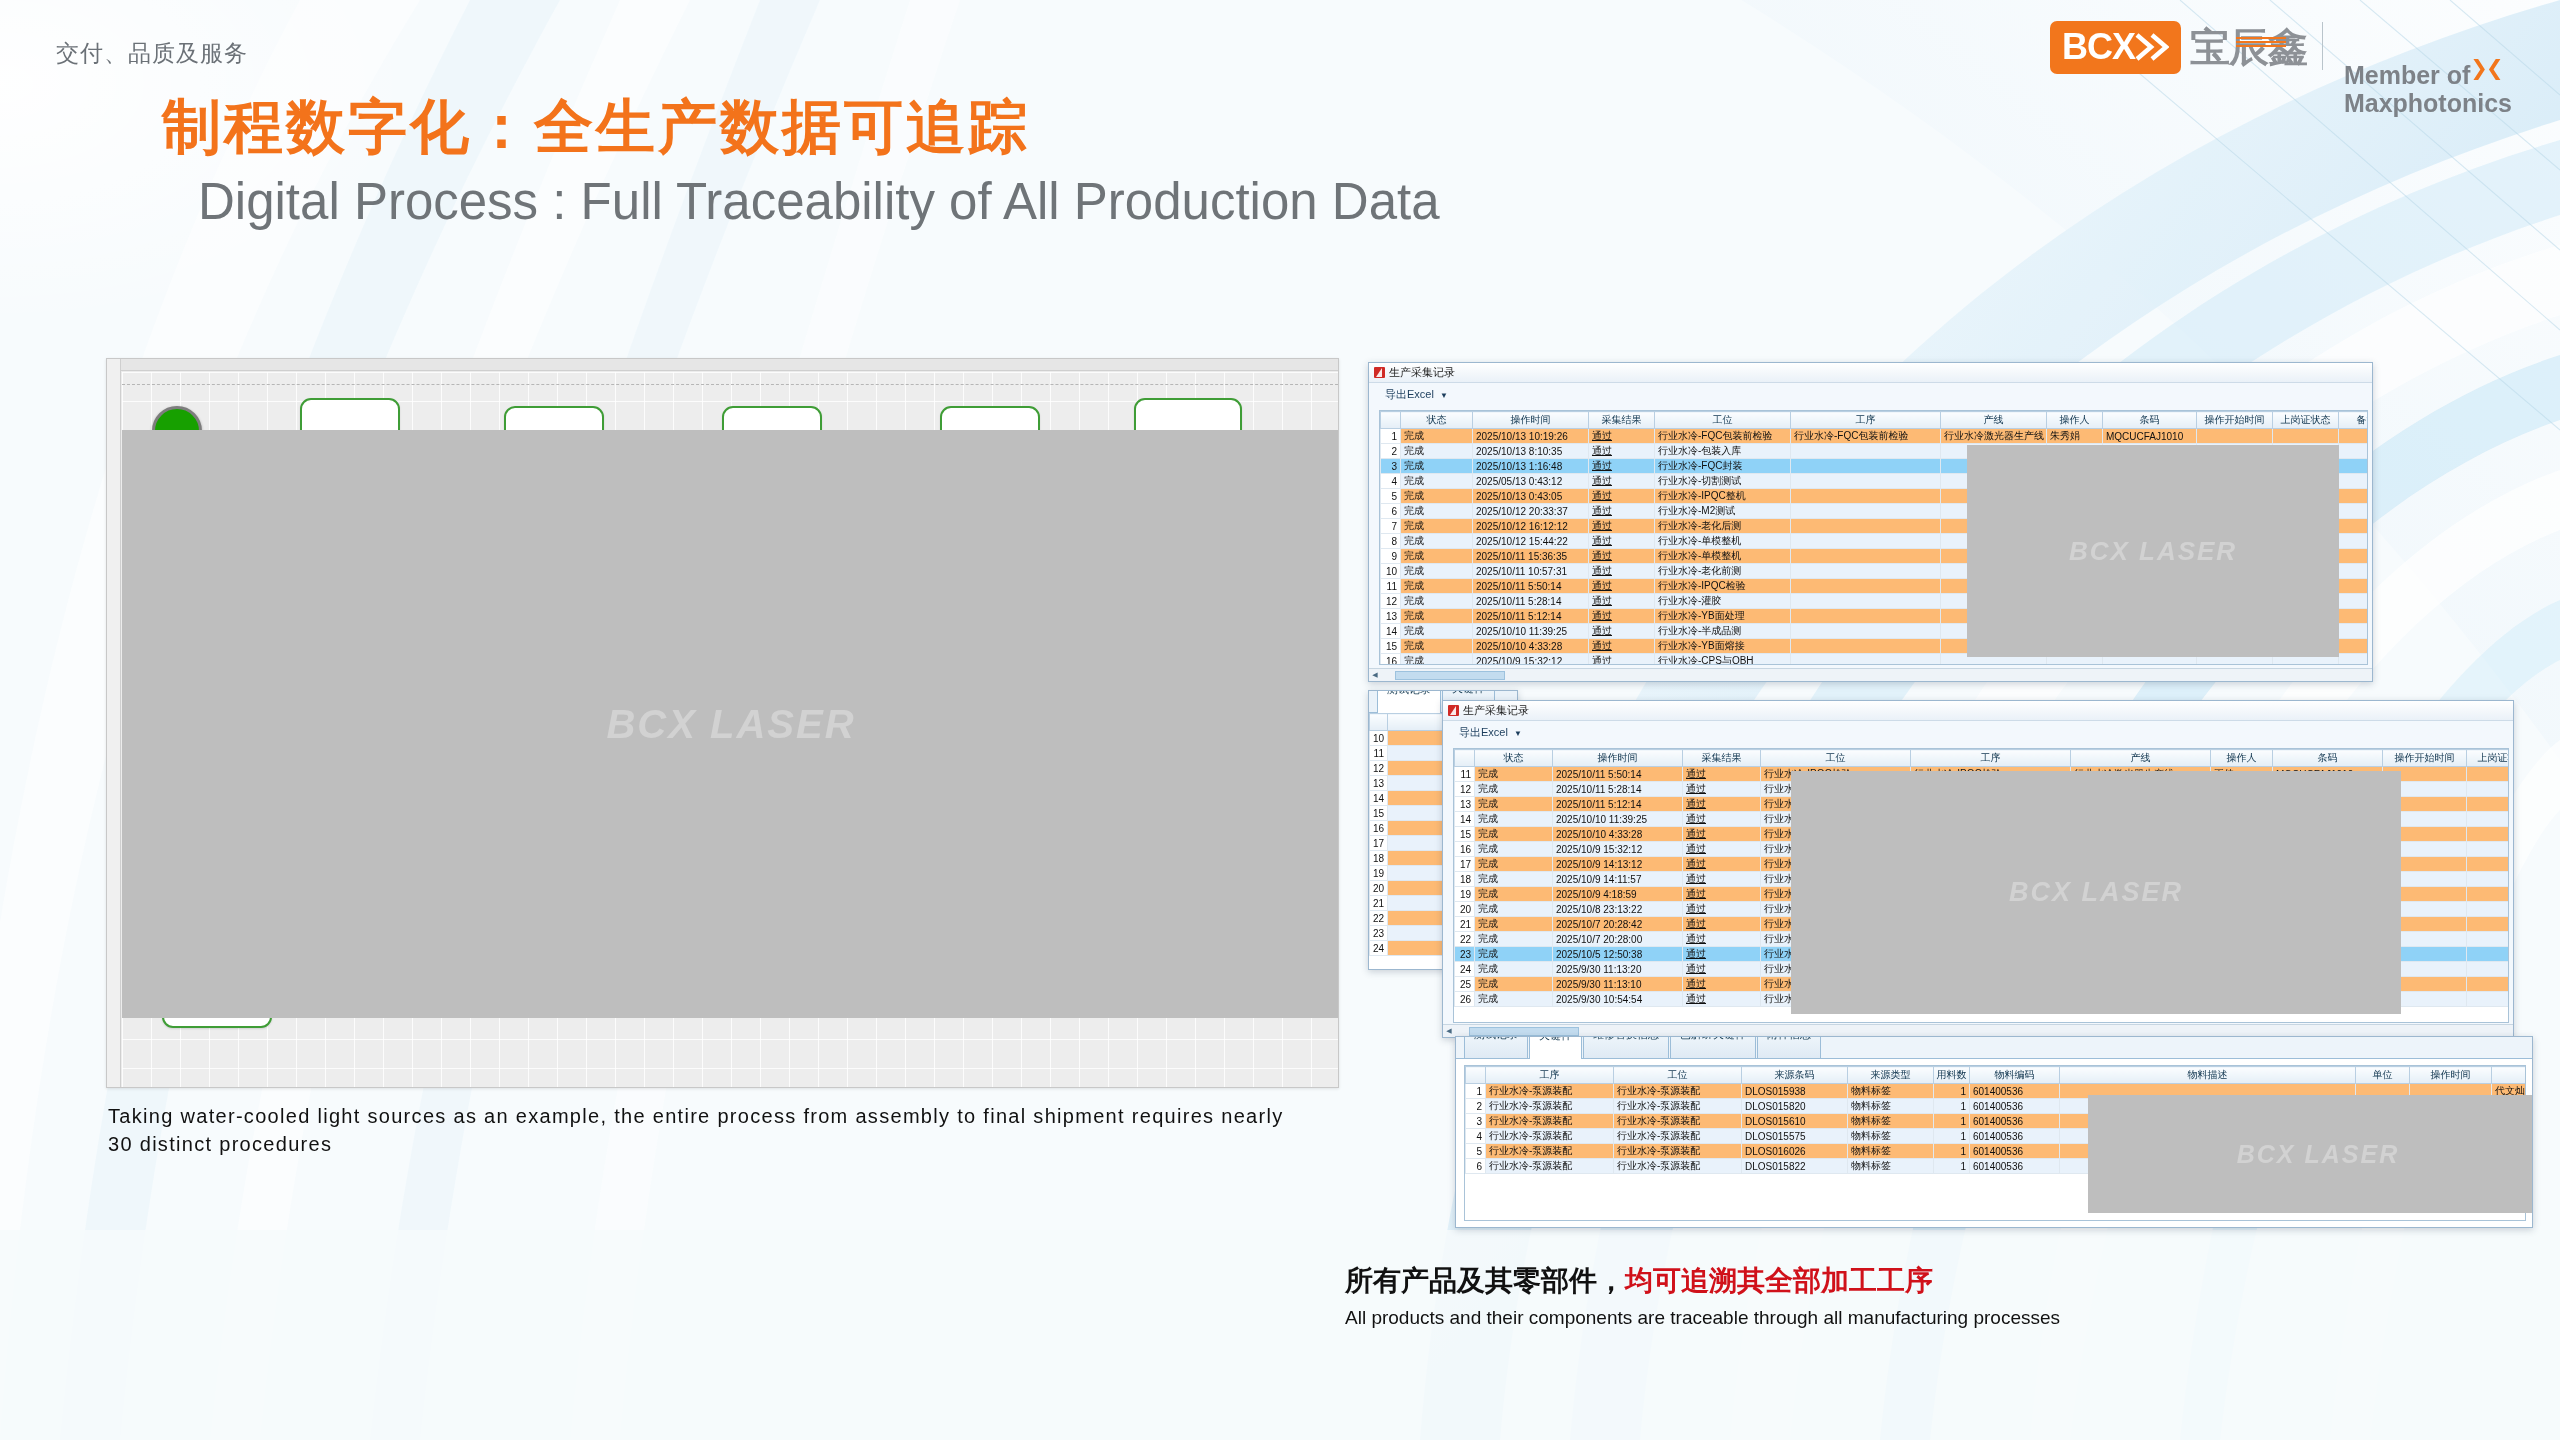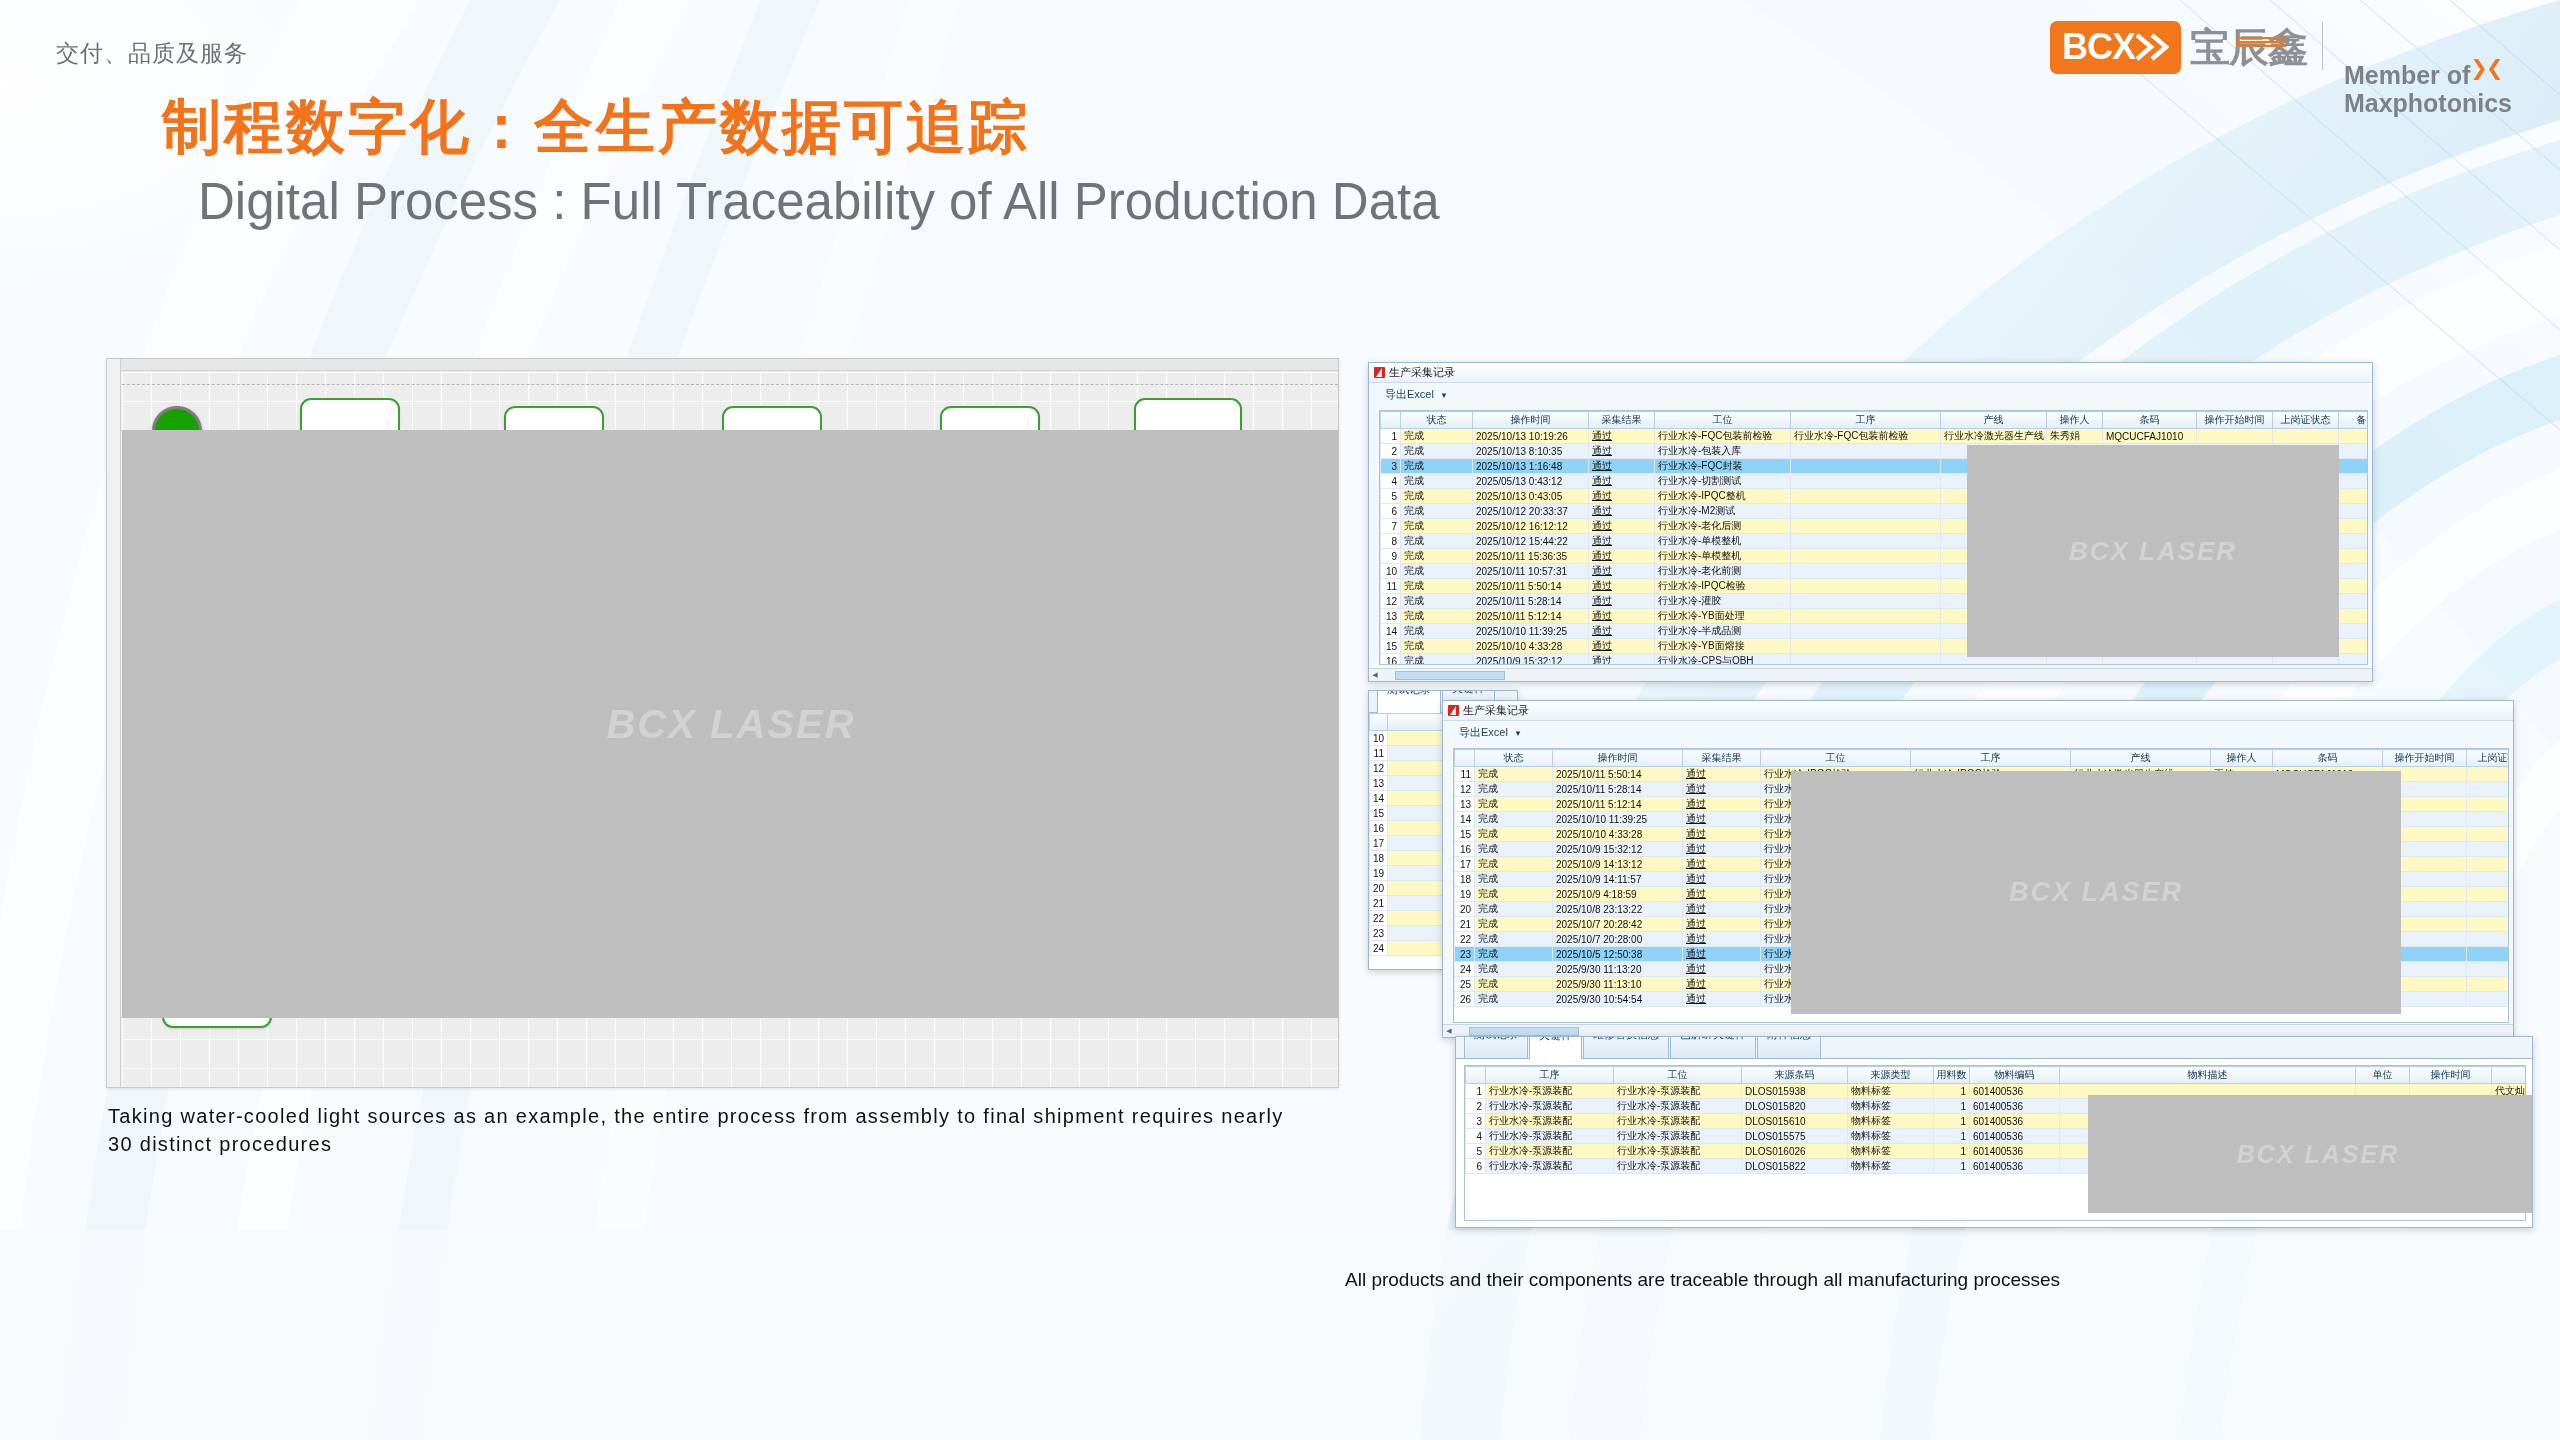--- a/index.html
+++ b/index.html
@@ -81,7 +81,7 @@
   .toolbar .cap { border:1px solid transparent; padding:1px 4px; }
   .caret { margin-left:6px; font-size:8px; }
 
-  table.grid { border-collapse:collapse; table-layout:fixed; font-size:10px; background:#fef9c3;
+  table.grid { border-collapse:collapse; table-layout:fixed; font-size:10px; background:#fdba74;
                width:100%; }
   table.grid th { background:linear-gradient(#fbfdff,#e4eef7); border:1px solid #b9cfe2;
                font-weight:normal; color:#10354f; height:17px; padding:0 2px; text-align:center;

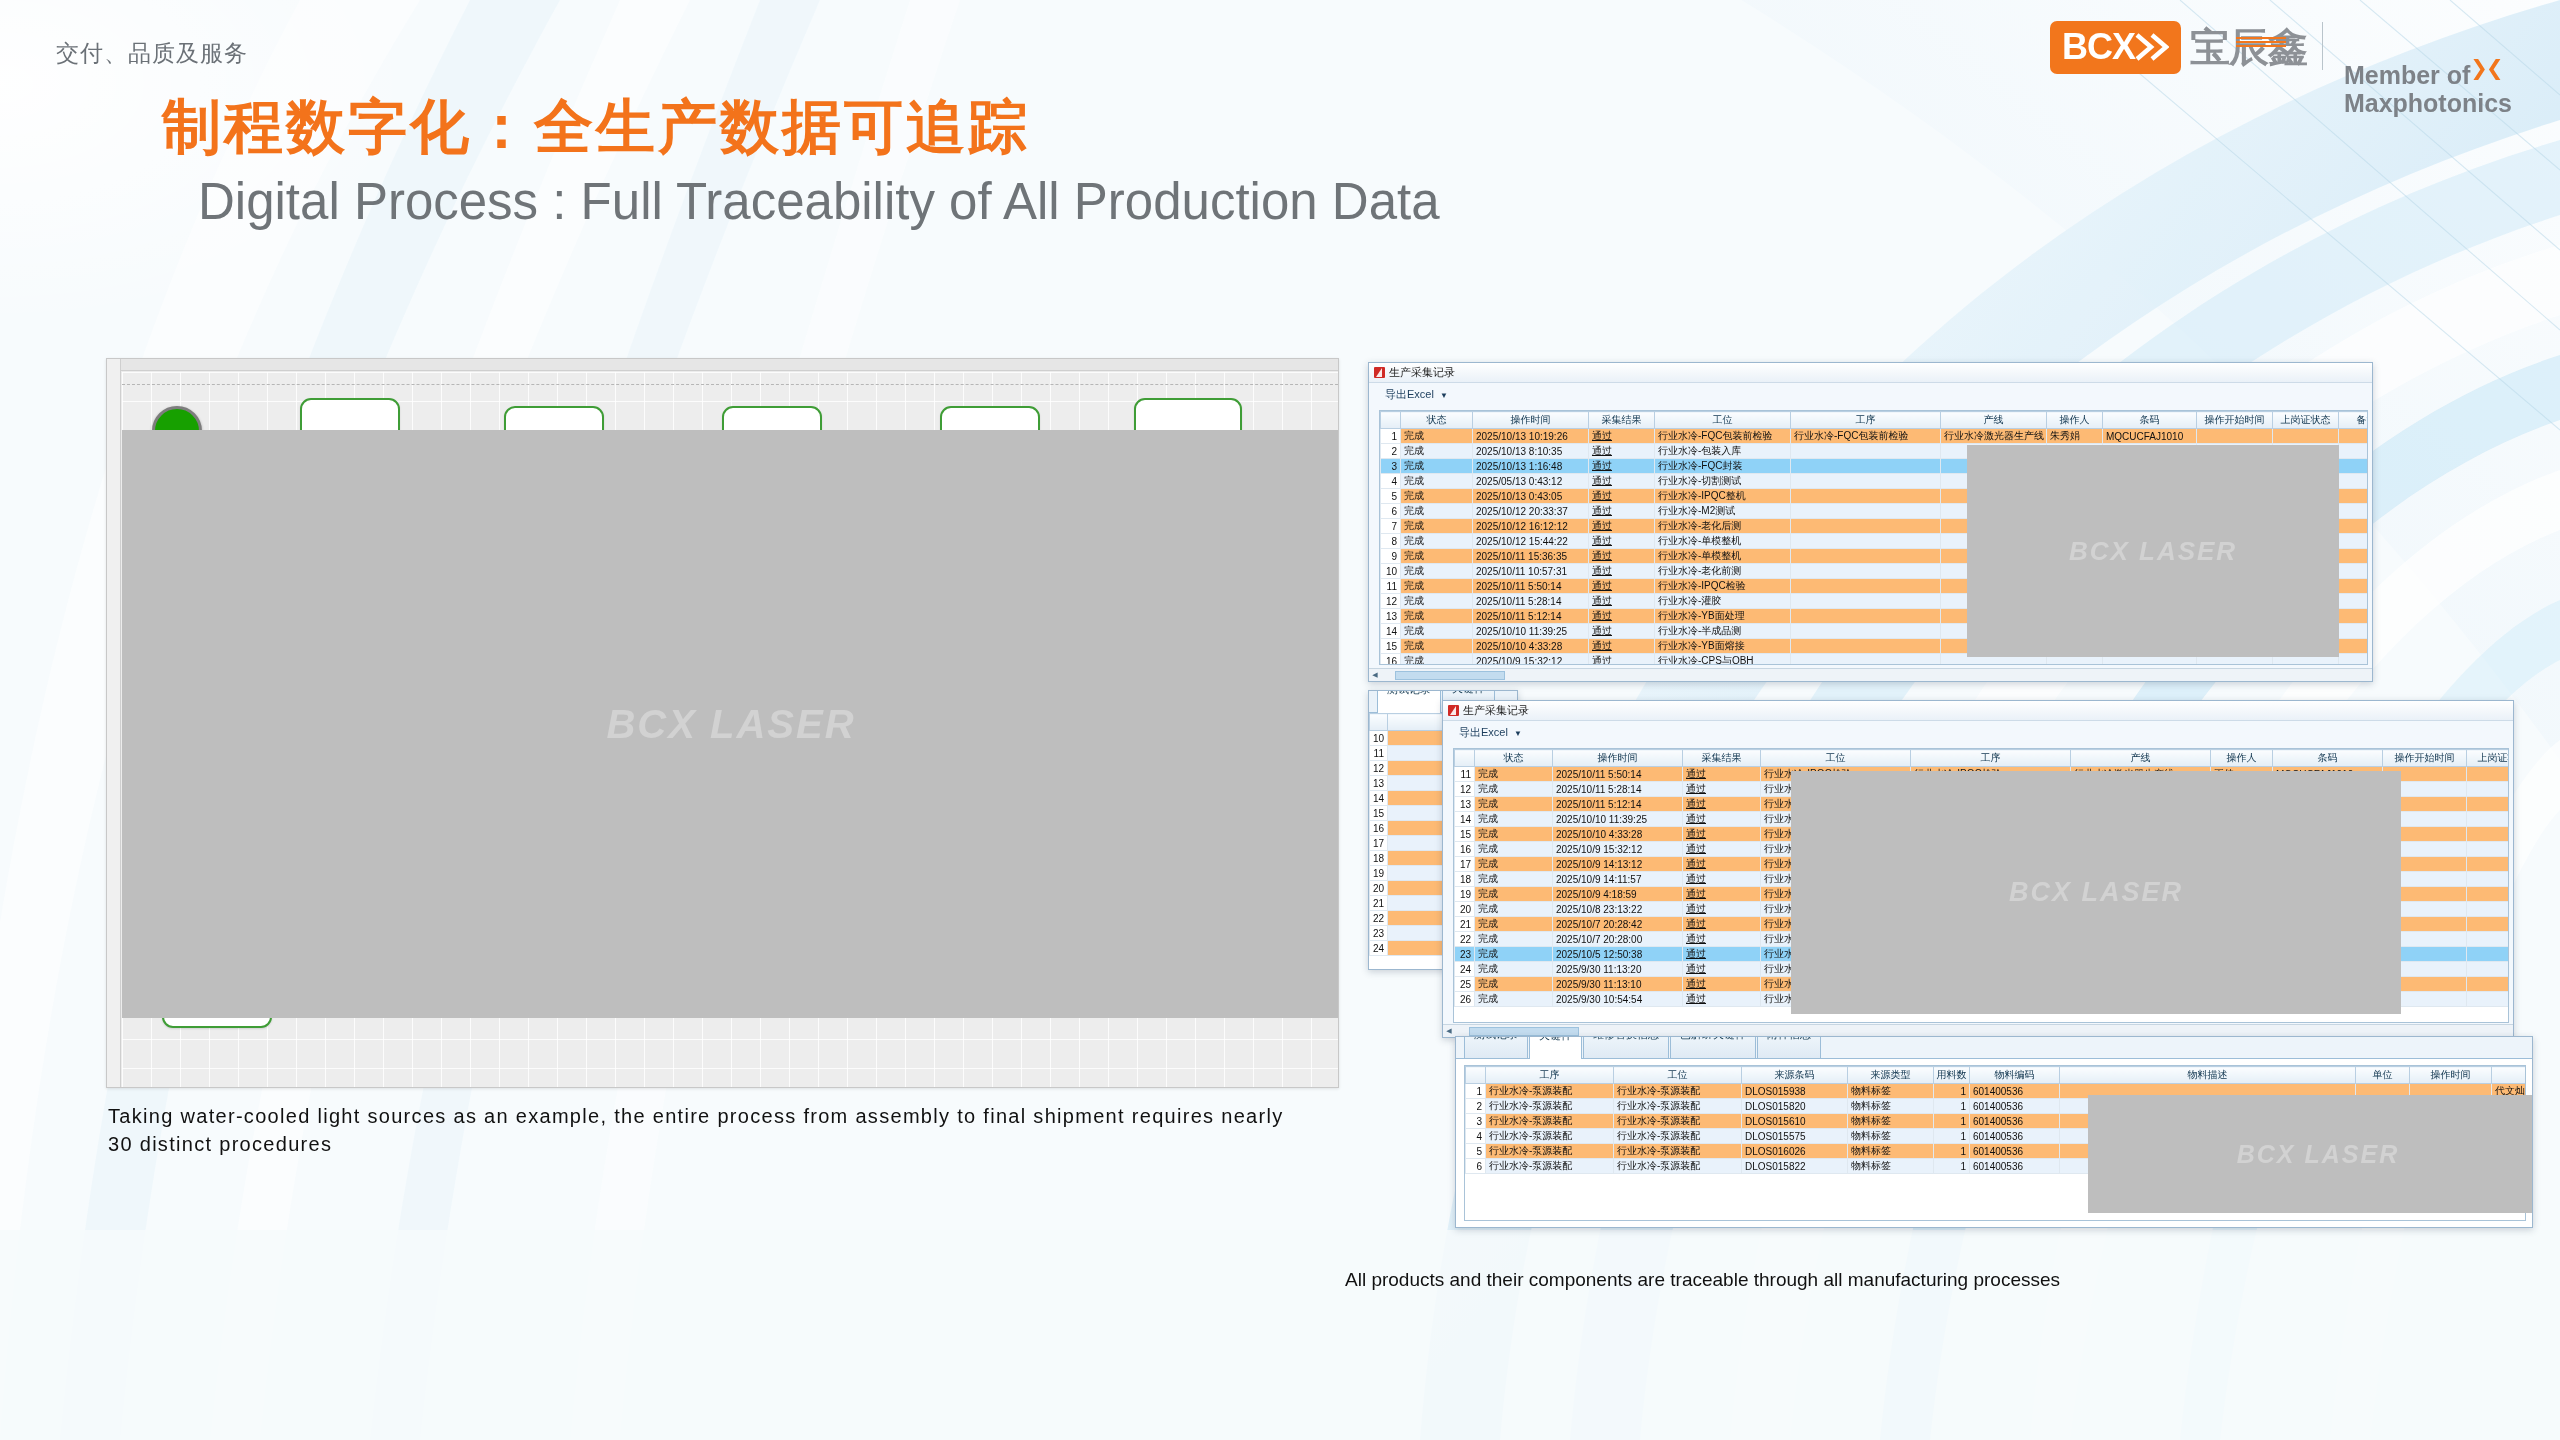--- a/index.html
+++ b/index.html
@@ -968,6 +968,9 @@
 </div>
 
 <div id="cap-right">
+  <div class="cn">
+    <span>所有产品及其零部件，</span><b class="hl">均可追溯其全部加工工序</b>
+  </div>
   <div class="en">All products and their components are traceable through all manufacturing processes</div>
 </div>
 

